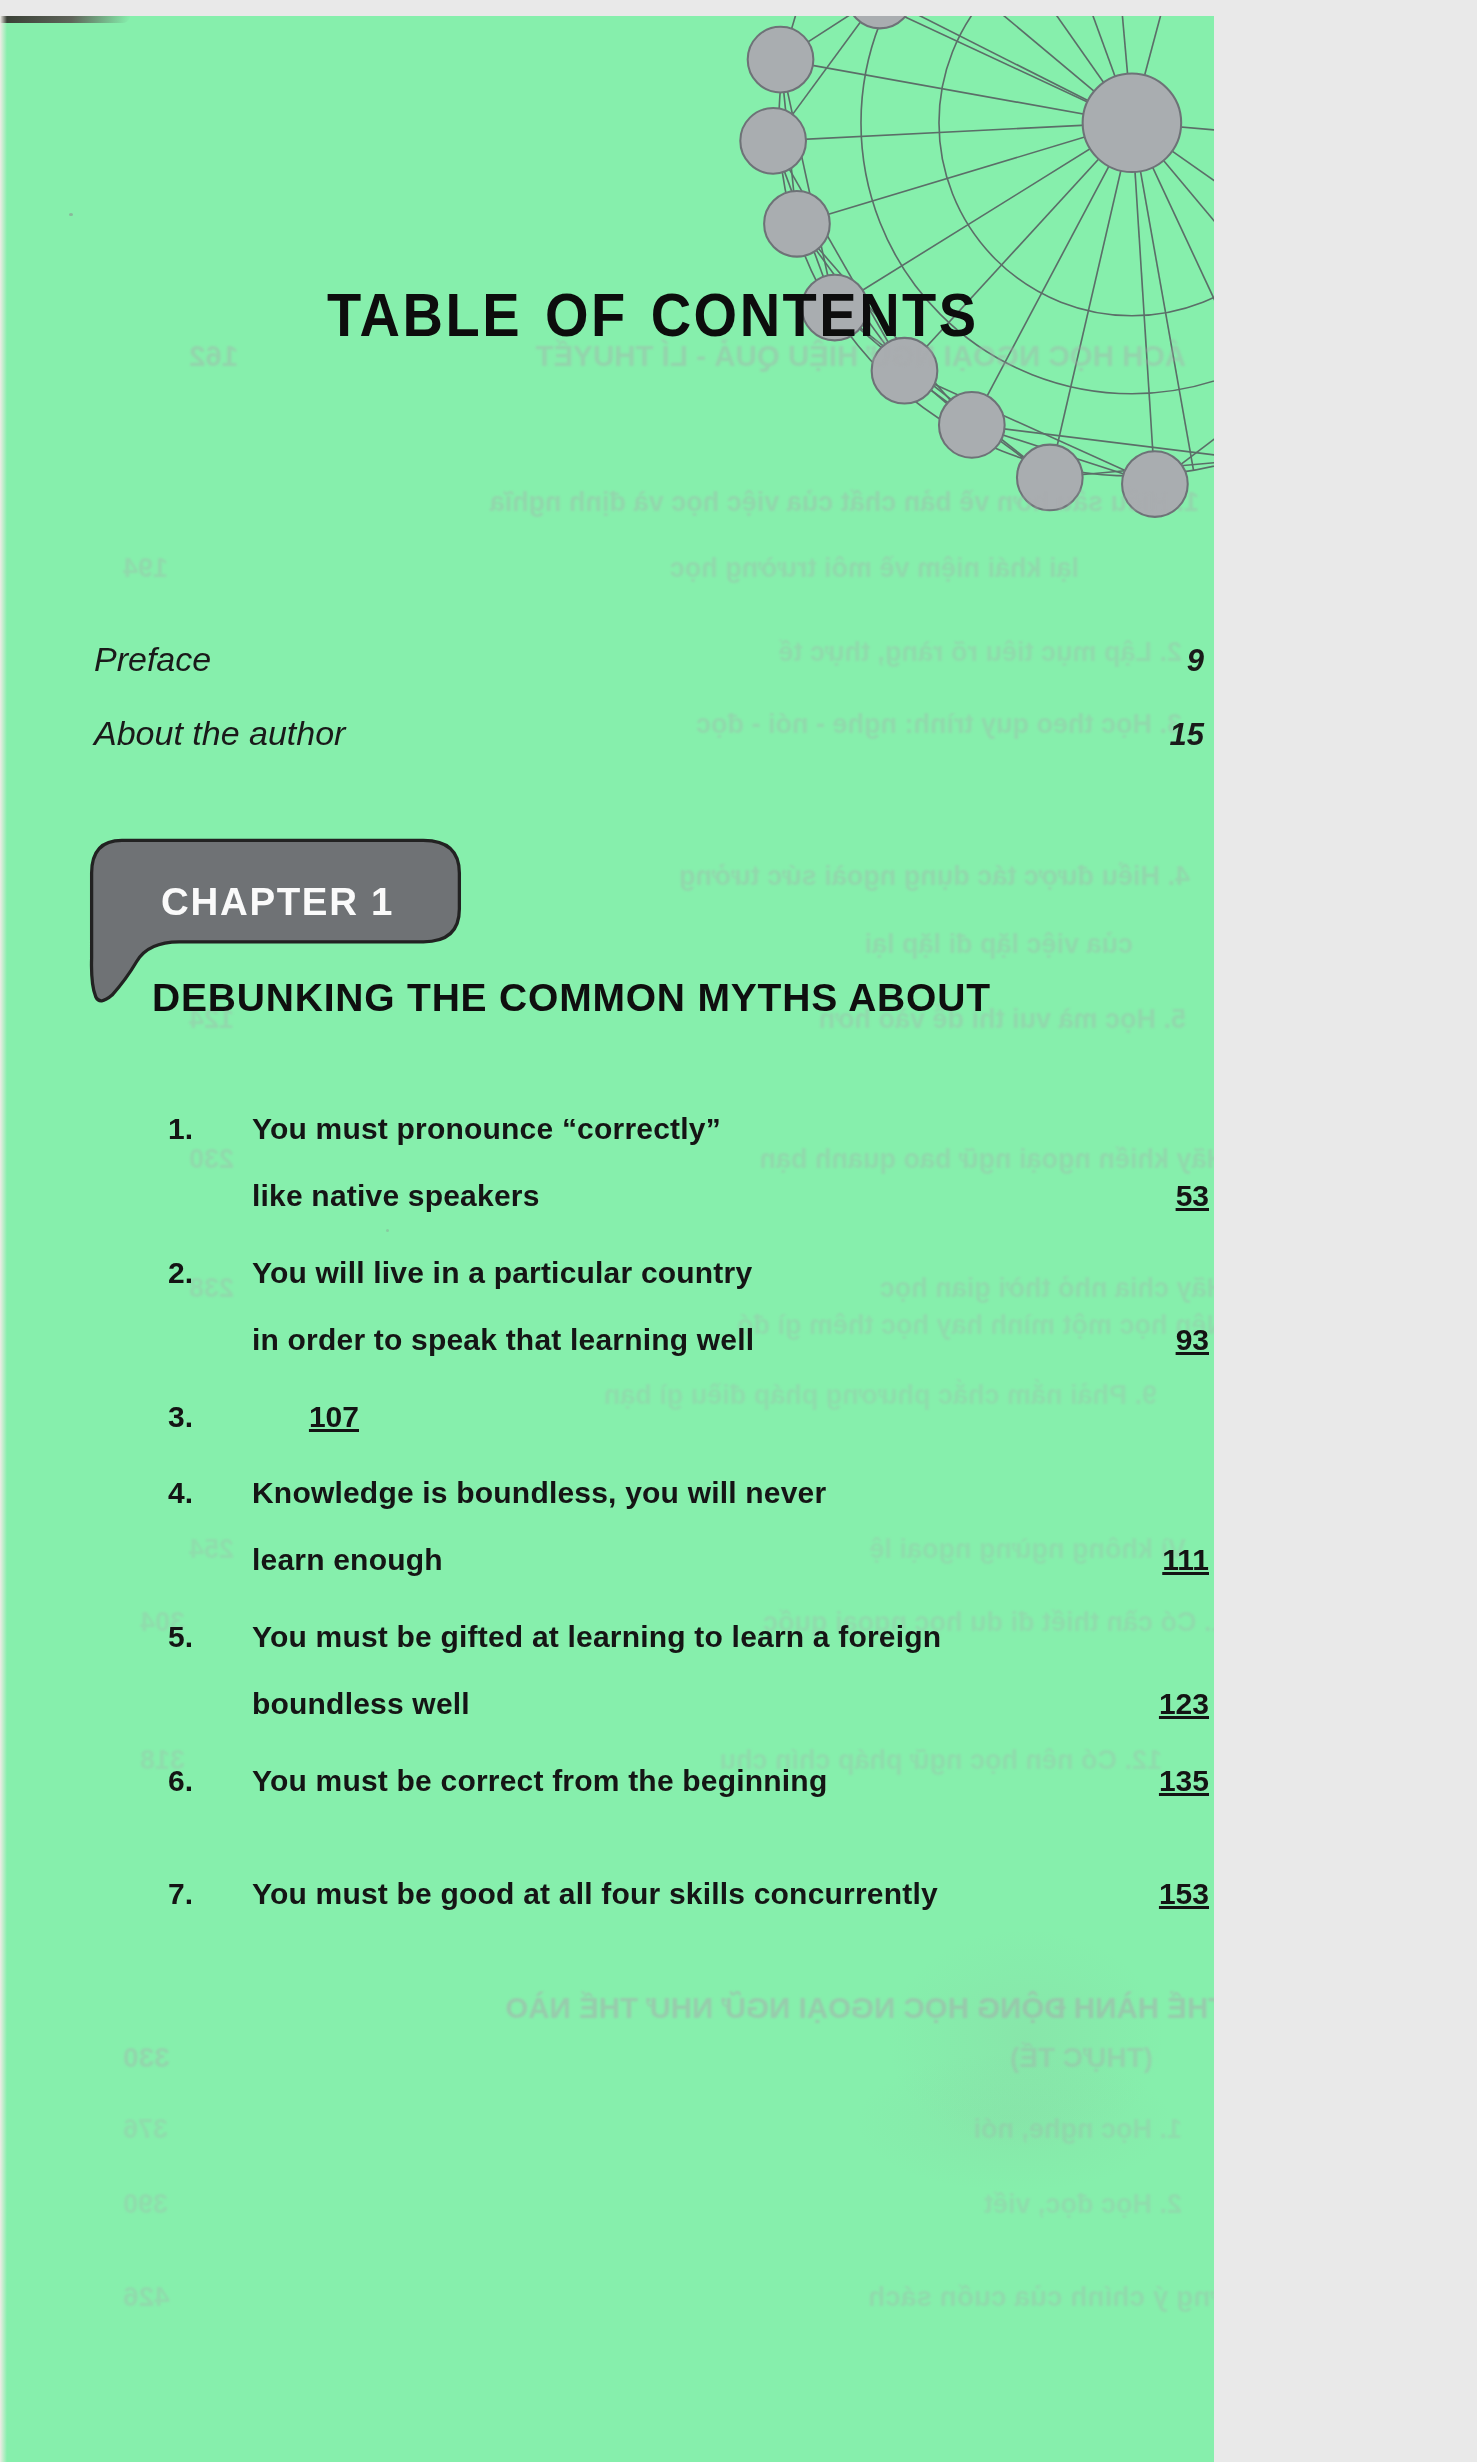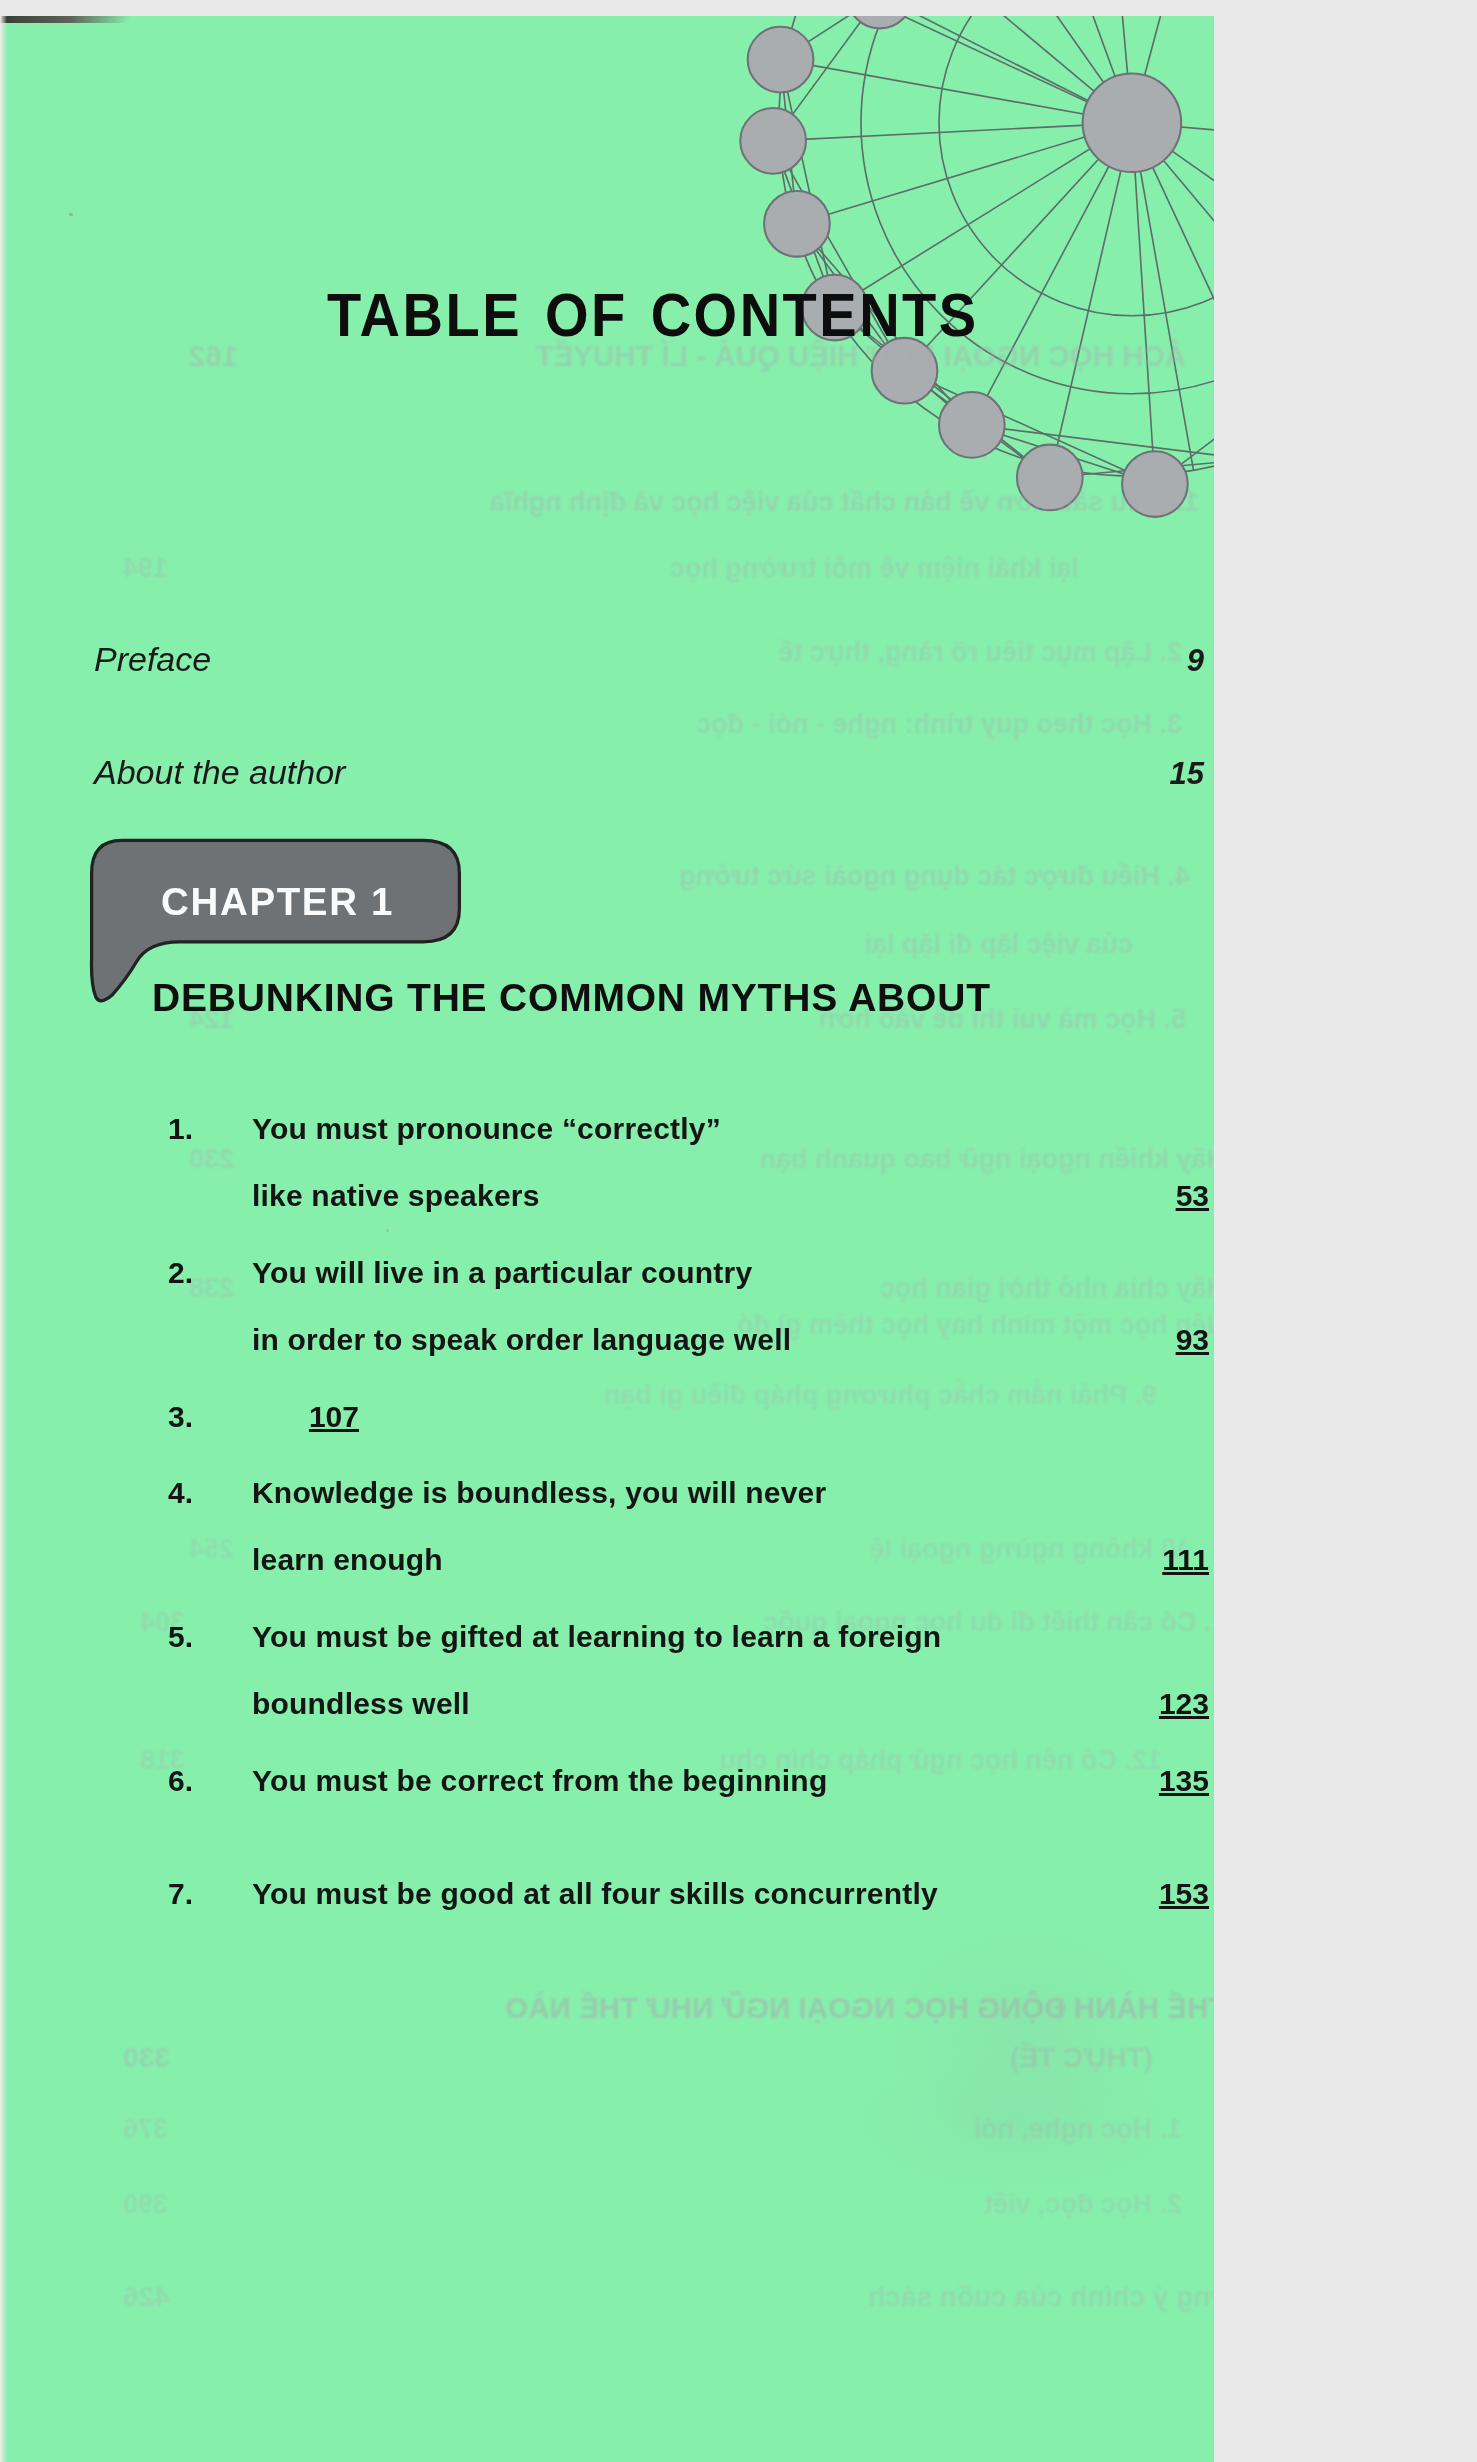--- a/index.html
+++ b/index.html
@@ -33,7 +33,7 @@
     letter-spacing:2.5px;word-spacing:4.9px;color:#0d0d0d;transform:scaleY(1.08);transform-origin:top left;}
   .fm-row{position:absolute;left:94px;width:1110px;display:flex;justify-content:space-between;
     align-items:baseline;line-height:49px;}
-  .fm-row.r1{top:619px;gap:8px;} .fm-row.r2{top:732px;}
+  .fm-row.r1{top:619px;gap:8px;} .fm-row.r2{top:693px;}
   .fm-label{font-style:italic;font-size:34px;color:#1a1a1a;}
   .fm-page{font-style:italic;font-weight:700;font-size:31px;color:#1a1a1a;}
   .badge-svg{position:absolute;left:87px;top:821px;}

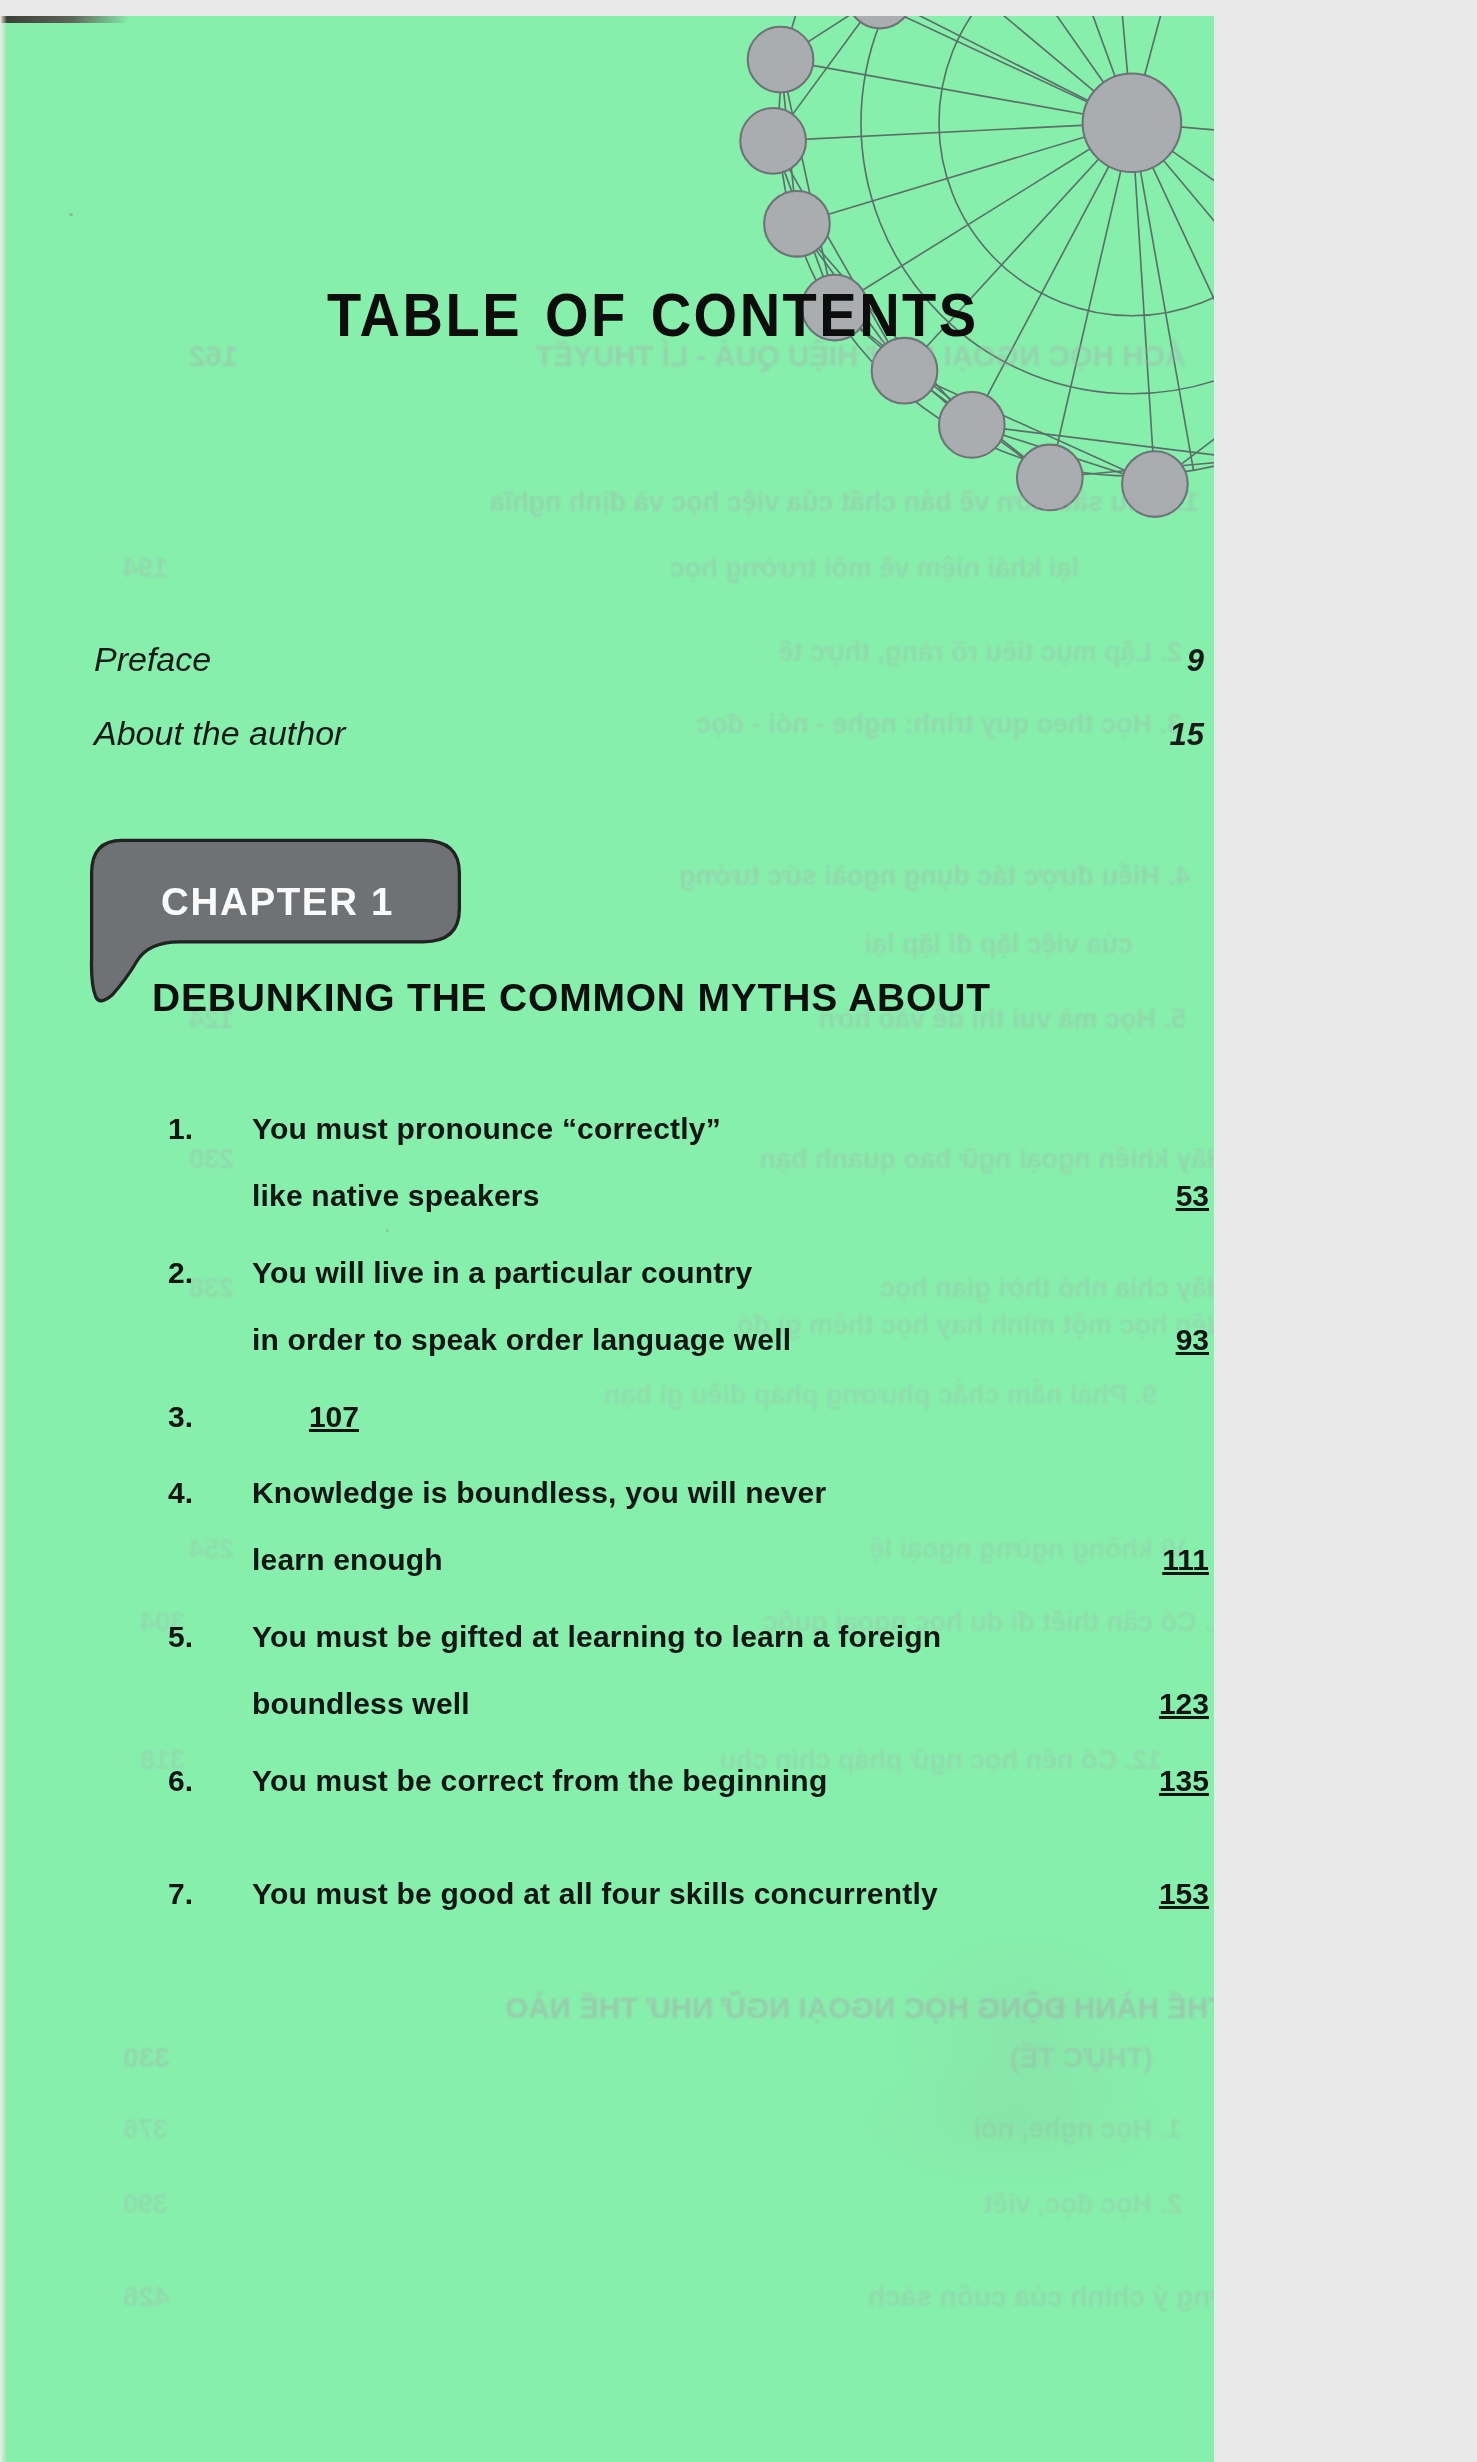--- a/index.html
+++ b/index.html
@@ -253,7 +253,7 @@
     <div class="item-num">2.</div>
     <div class="item-body">
       <div class="item-line l1">You will live in a particular country</div>
-      <div class="item-line l2">in order to speak order language well</div>
+      <div class="item-line l2">in order to speak that learning well</div>
     </div>
     <div class="item-page">93</div>
   </div>

